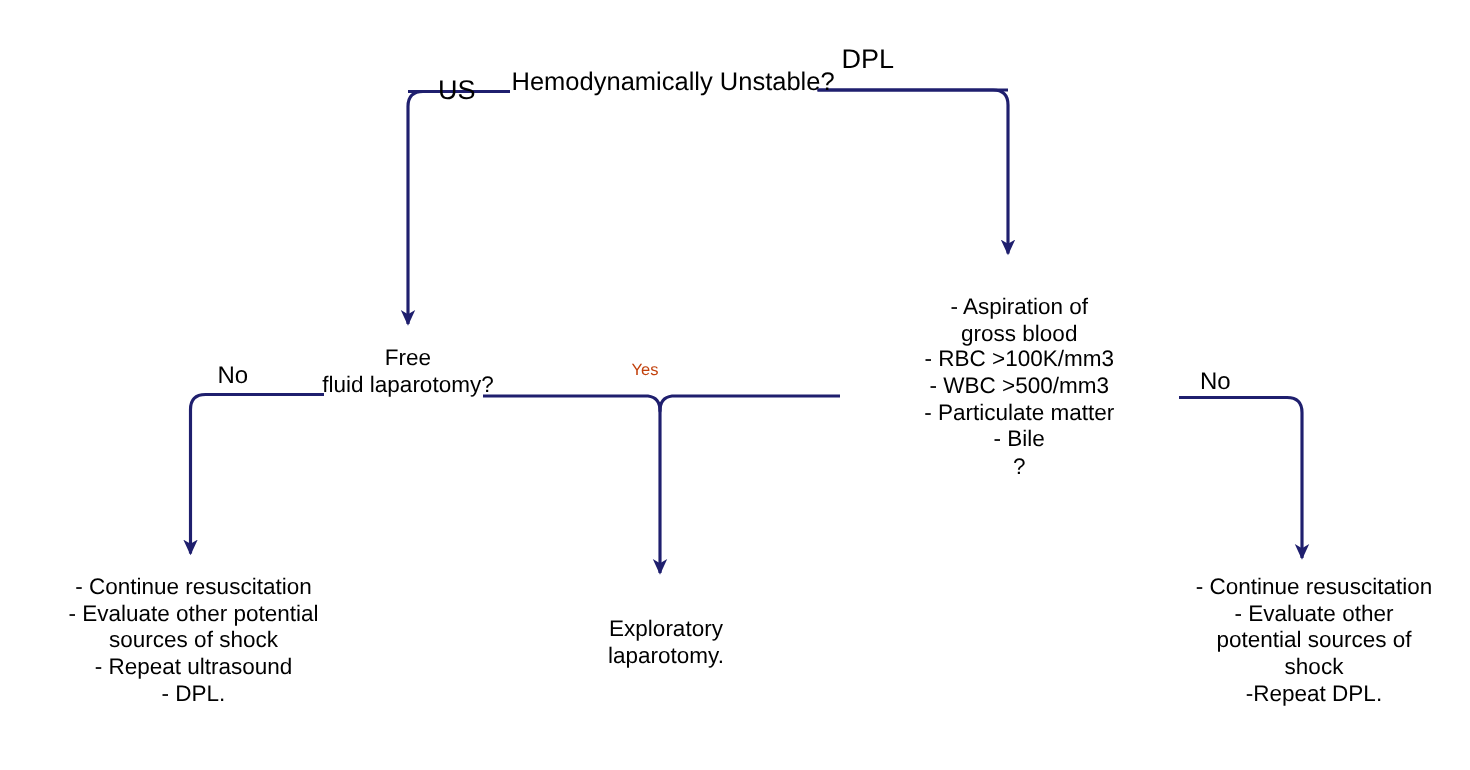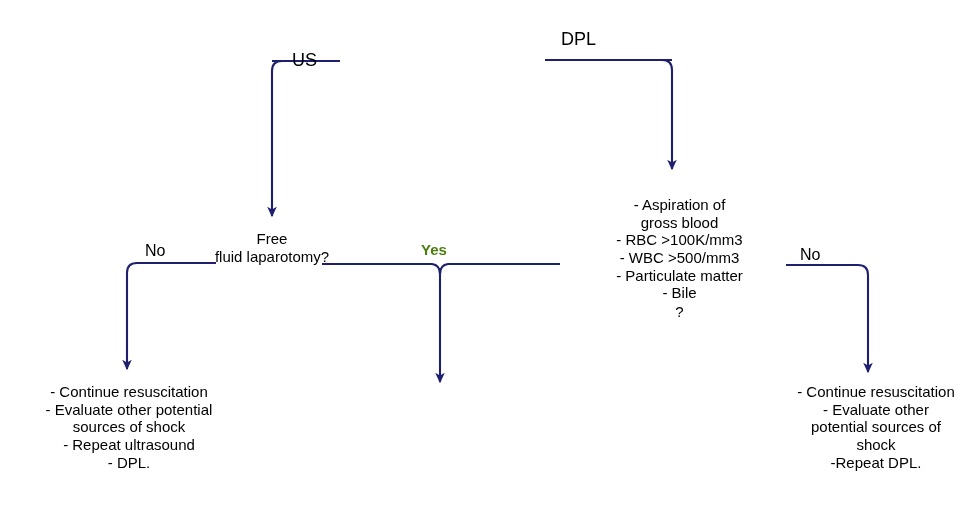--- a/index.html
+++ b/index.html
@@ -72,6 +72,7 @@
     </g>
   </svg>
 
+  <div class="lbl t-root">Hemodynamically Unstable?</div>
 
   <div class="lbl t-us">US</div>
 

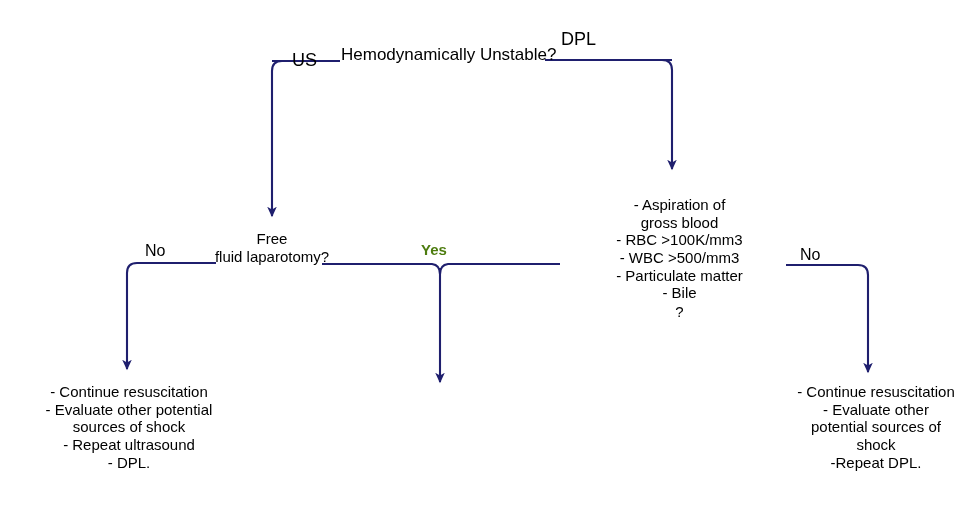--- a/index.html
+++ b/index.html
@@ -34,7 +34,7 @@
   .t-dpl     { left: 561px; top: 29px;  font-size: 18px; }
   .t-free    { left: 207px; top: 230px; font-size: 15px; width: 130px; }
   .t-no-l    { left: 145px; top: 242px; font-size: 16px; }
-  .t-yes     { left: 421px; top: 241px; font-size: 15px; color: #4d7c0f; font-weight: bold; }
+  .t-yes     { left: 421px; top: 241px; font-size: 11px; color: #c2410c; }
   .t-no-r    { left: 800px; top: 246px; font-size: 16px; }
   .t-crit    { left: 592px; top: 196px; font-size: 15px; width: 175px; text-align: center; }
   .t-q       { left: 592px; top: 303px; font-size: 15px; width: 175px; }

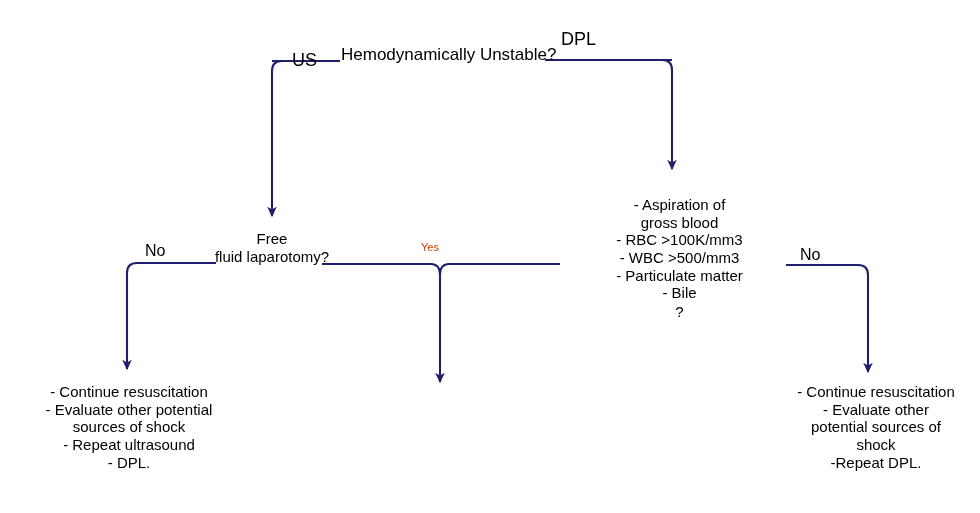--- a/index.html
+++ b/index.html
@@ -102,6 +102,8 @@
 - Repeat ultrasound
 - DPL.</div>
 
+  <div class="lbl t-out-m">Exploratory
+laparotomy.</div>
 
   <div class="lbl t-out-r">- Continue resuscitation
 - Evaluate other

